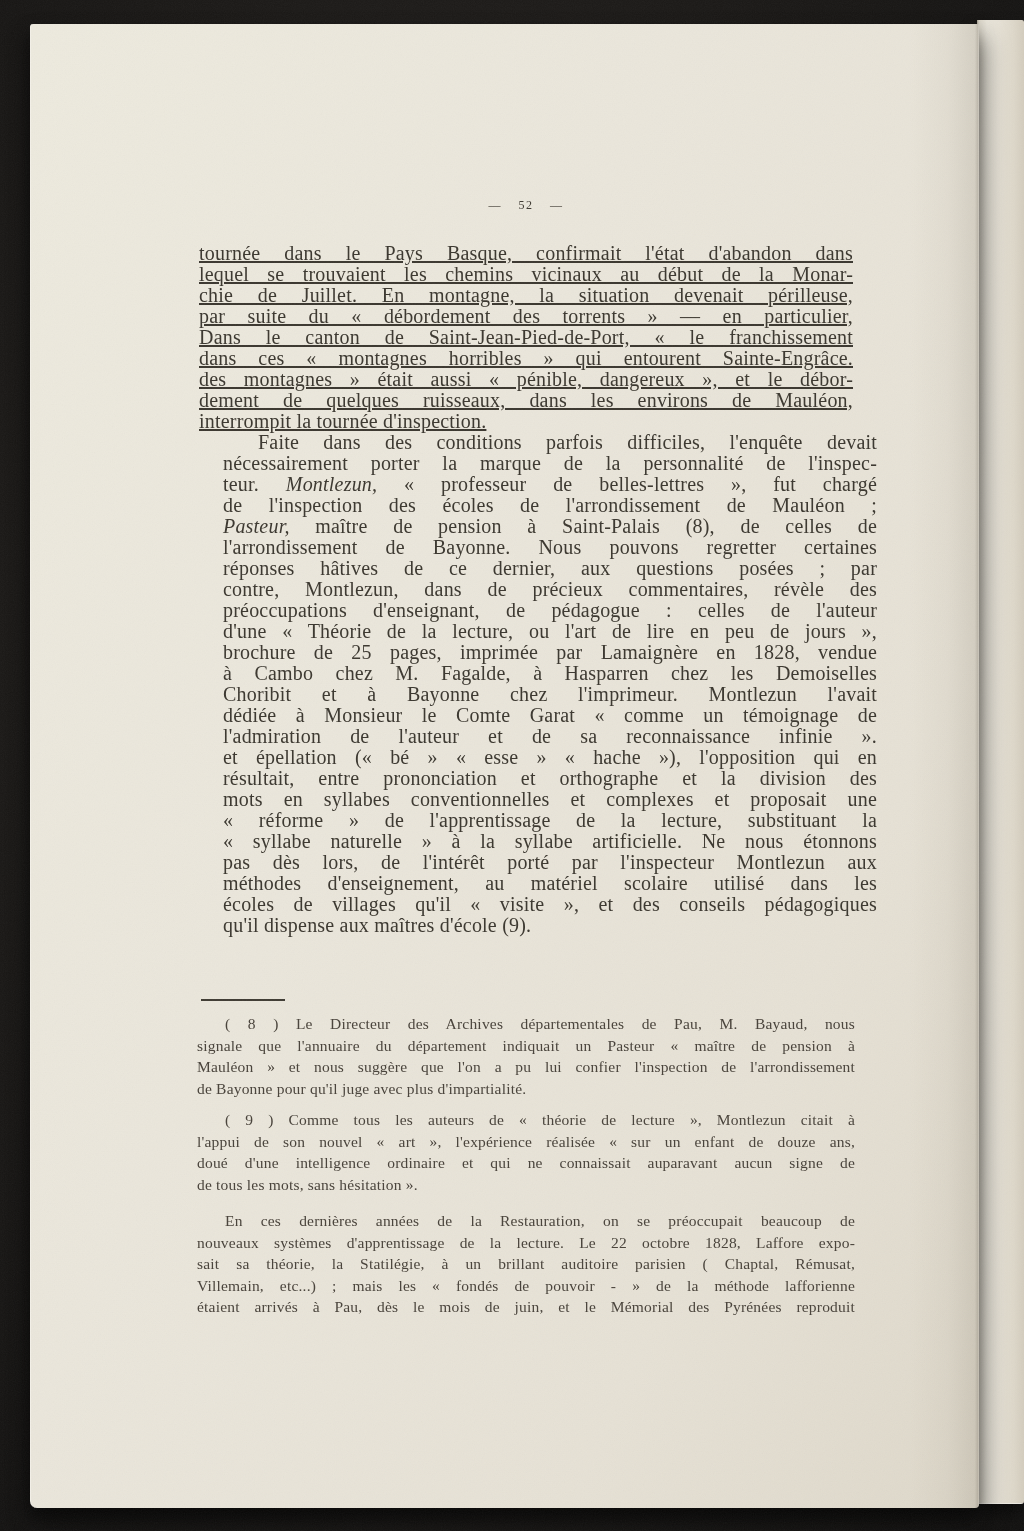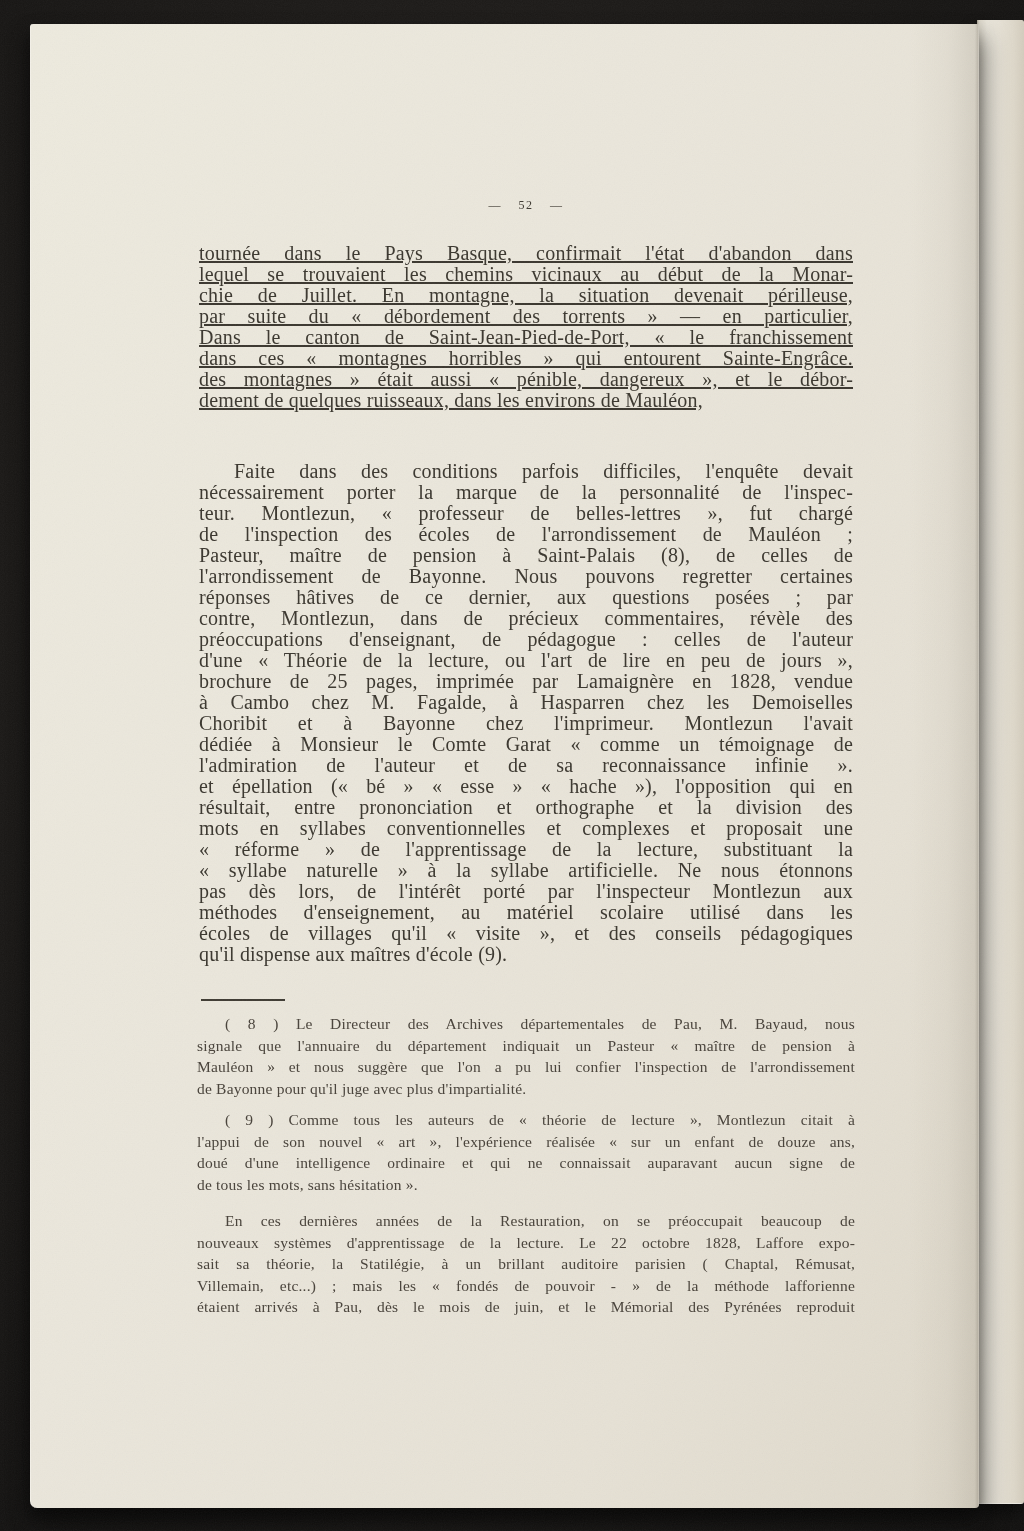--- a/index.html
+++ b/index.html
@@ -88,6 +88,7 @@
       <div class="line">dans ces « montagnes horribles » qui entourent Sainte-Engrâce.</div>
       <div class="line">des montagnes » était aussi « pénible, dangereux », et le débor-</div>
       <div class="line">dement de quelques ruisseaux, dans les environs de Mauléon,</div>
+      <div class="line">interrompit la tournée d'inspection.</div>
     </div>
 
   <div class="text-block block ind-35 p2">

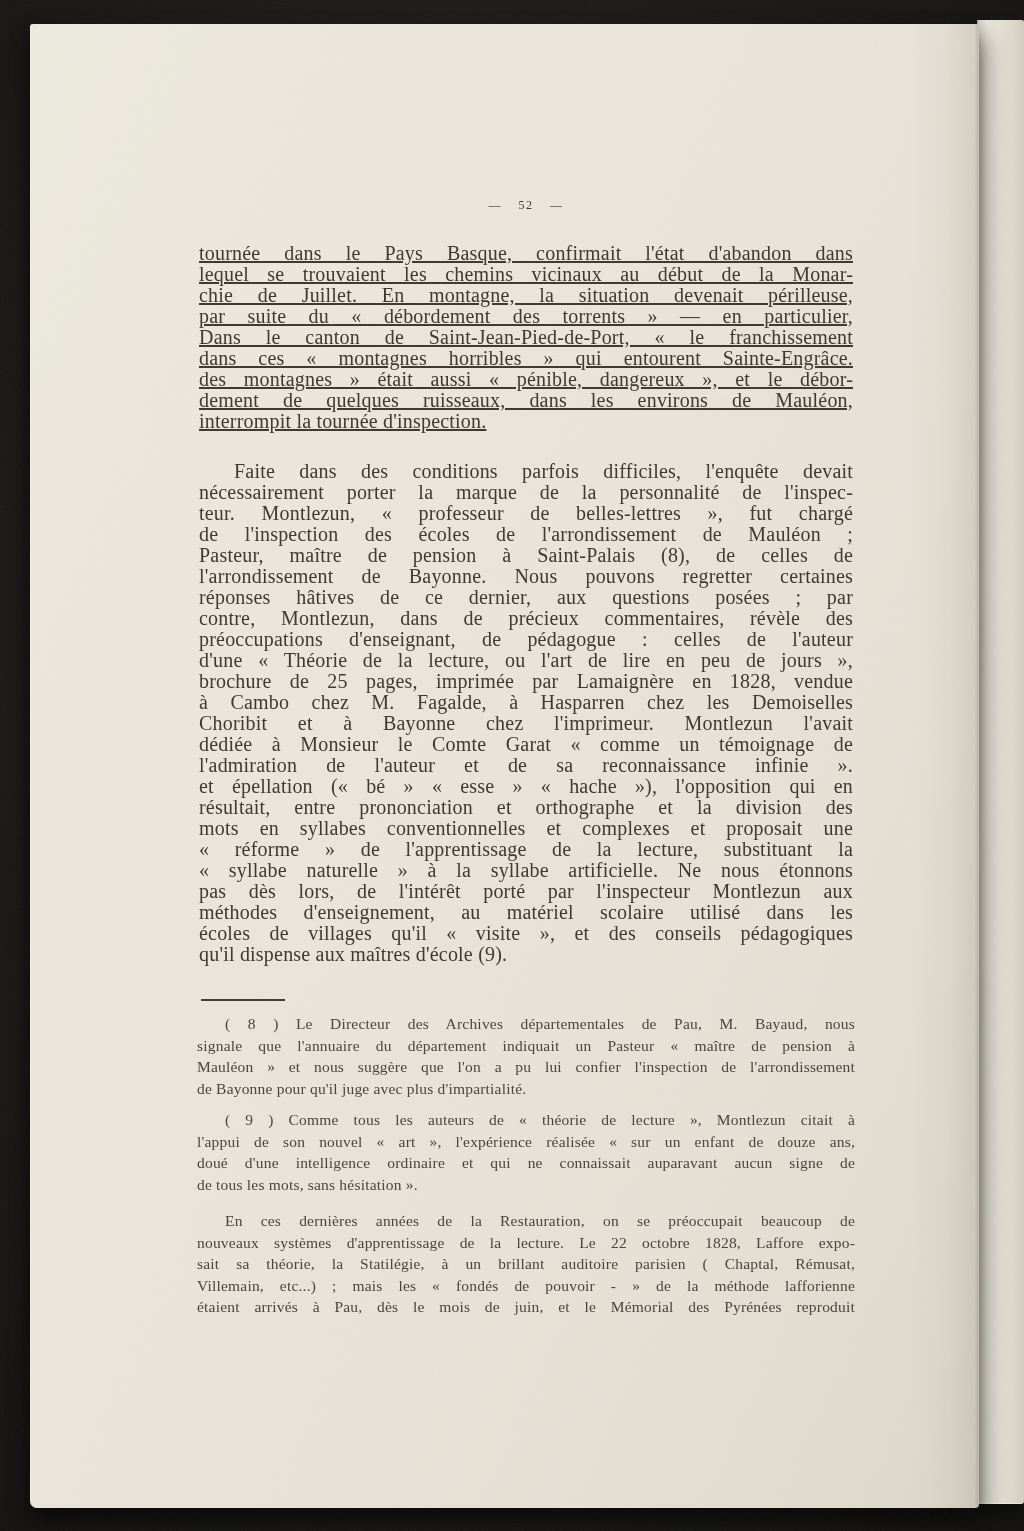--- a/index.html
+++ b/index.html
@@ -62,7 +62,7 @@
     opacity: 0.05; pointer-events: none;
   }
   .p1 { top: 219px; text-decoration: underline; }
-  .p2 { top: 437px; }
+  .p2 { top: 408px; margin-left: 24px; }
   .fn8 { top: 989px; }
   .fn9 { top: 1085px; }
   .fncont { top: 1186px; }

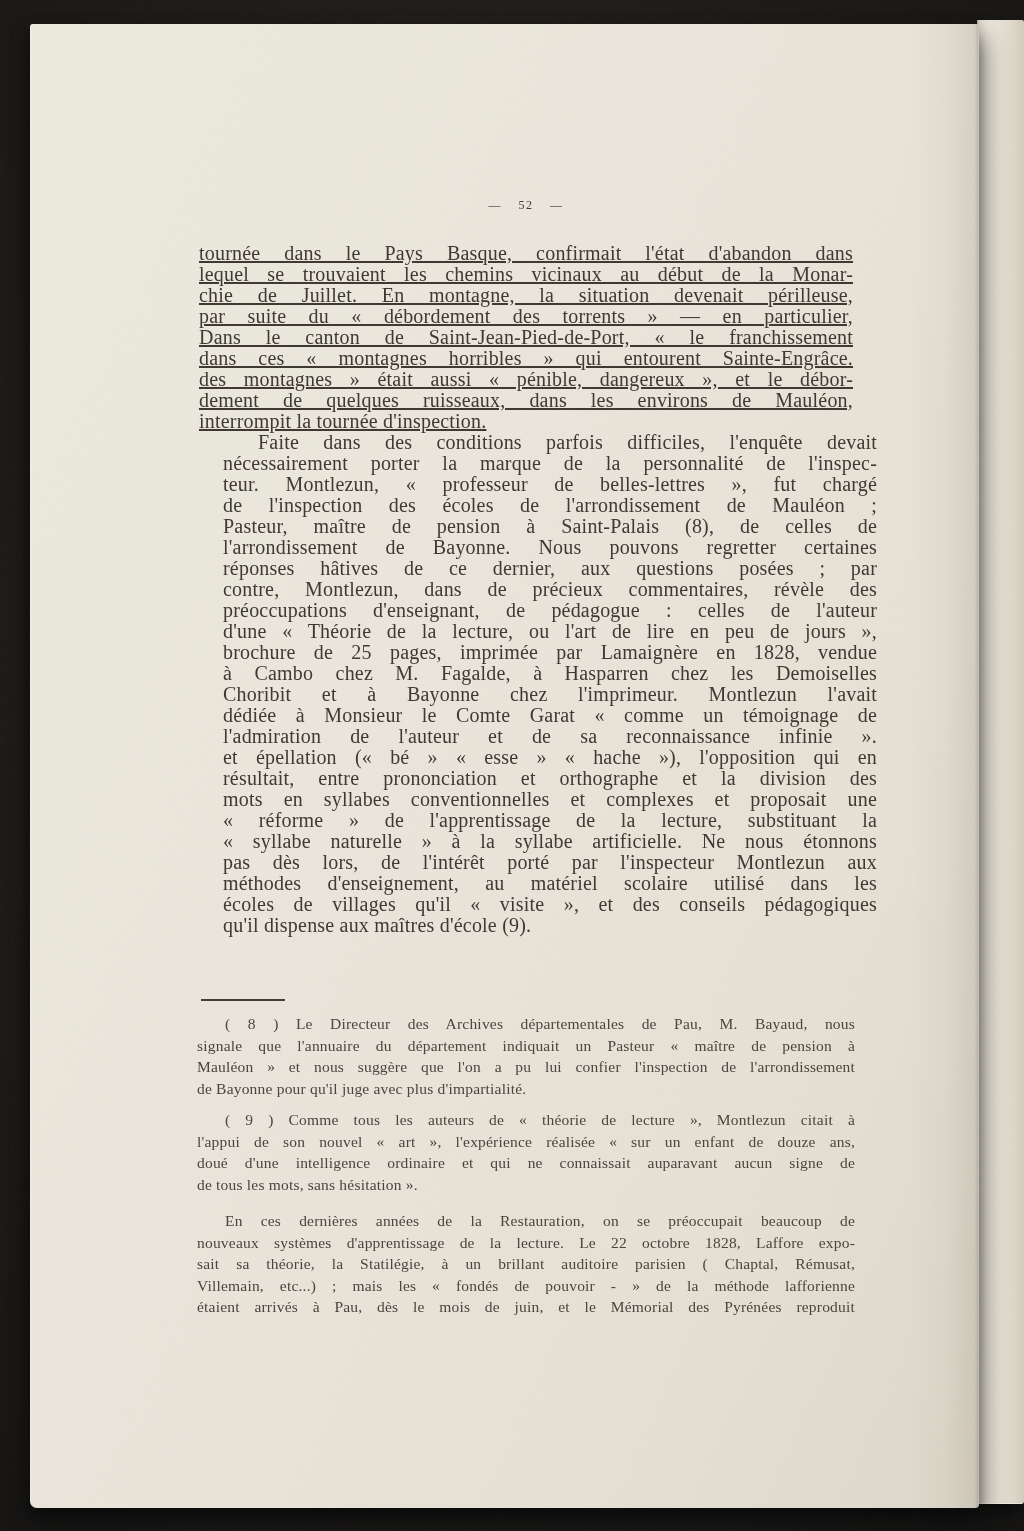--- a/index.html
+++ b/index.html
@@ -52,7 +52,7 @@
   .block.justify-last .line:last-child { text-align-last: justify; }
   .block.ind-35 .line:first-child { text-indent: 35px; }
   .block.ind-28 .line:first-child { text-indent: 28px; }
-  .it { }
+  .it { font-style: italic; }
   .footnote-rule {
     position: absolute; left: 170px; top: 975px; width: 84px; height: 2px;
     background: #3f3b33;

